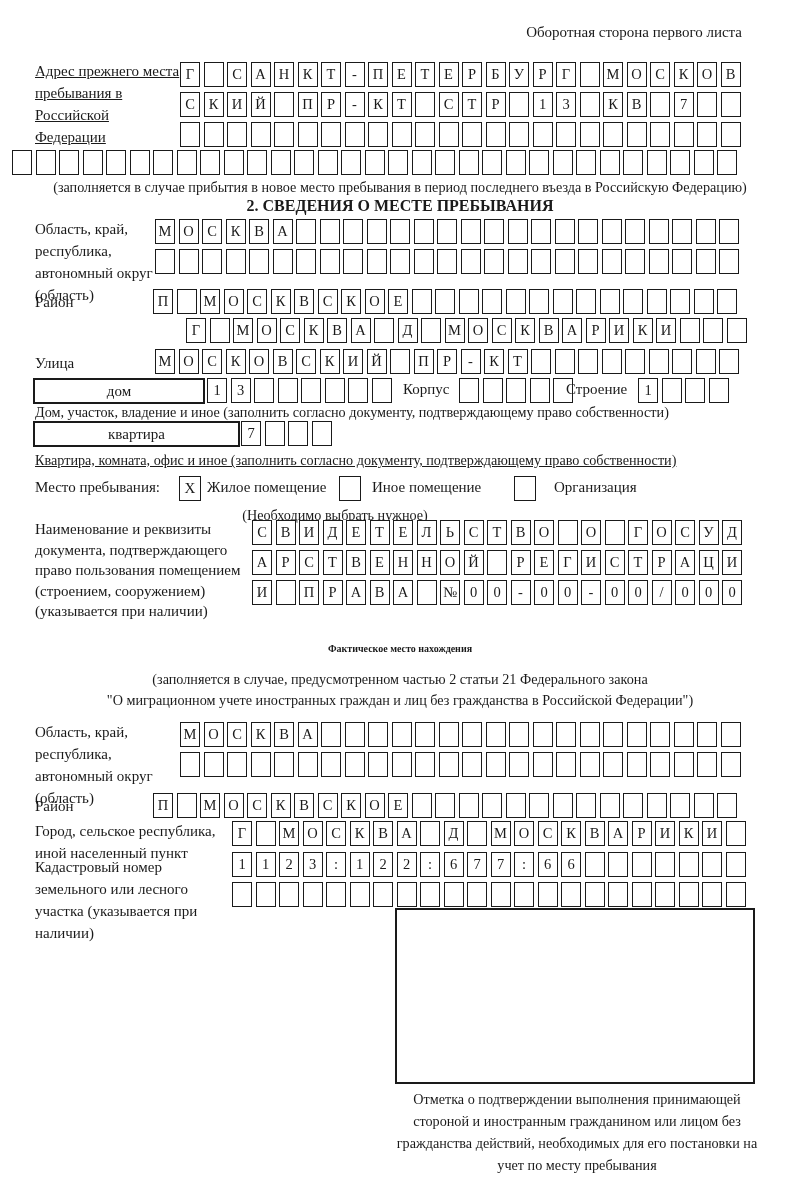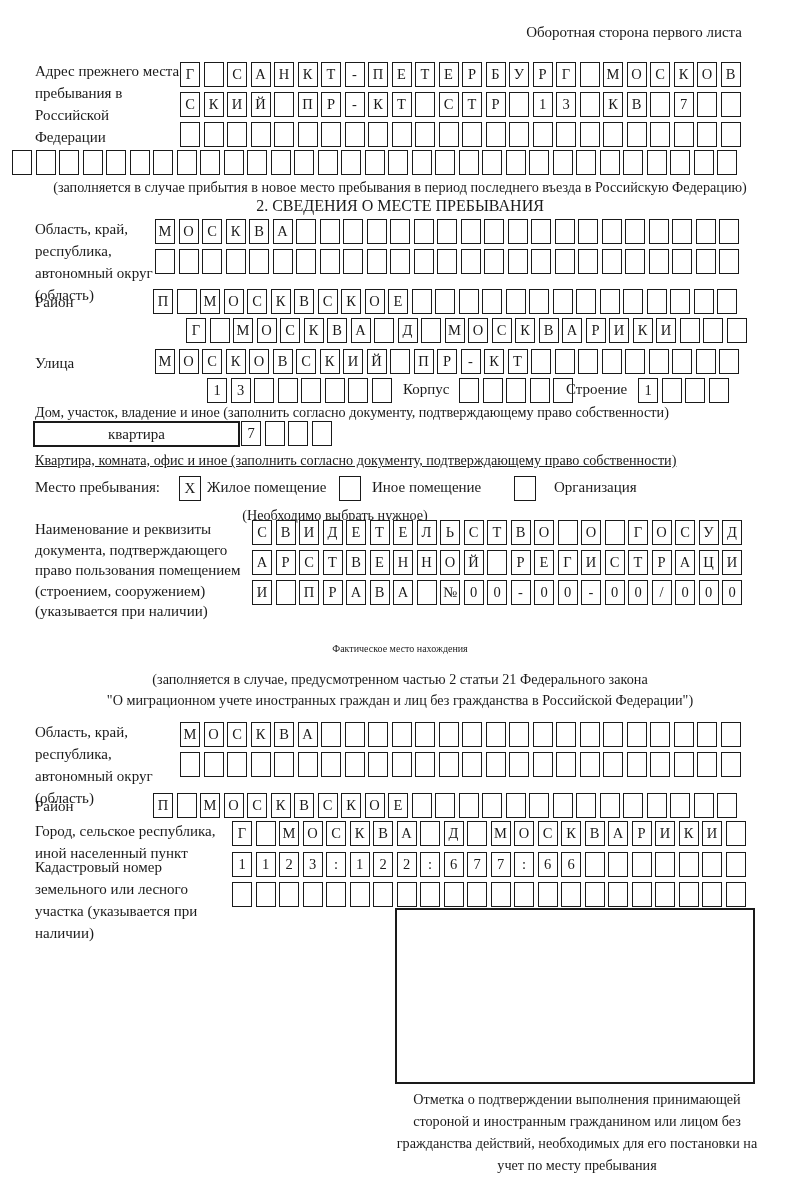--- a/index.html
+++ b/index.html
@@ -27,7 +27,7 @@
 
   <div class="abs" style="top:24px;left:0;width:742px;text-align:right;">Оборотная сторона первого листа</div>
 
-  <div class="abs lbl" style="left:35px;top:60px;width:145px;">Адрес прежнего места пребывания в Российской Федерации</div>
+  <div class="abs lbl" style="left:35px;top:60px;width:145px;text-decoration:underline;">Адрес прежнего места пребывания в Российской Федерации</div>
   <div class="cellrow" style="left:180px;top:62px;">
       <div class="cell">Г</div>
       <div class="cell"></div>

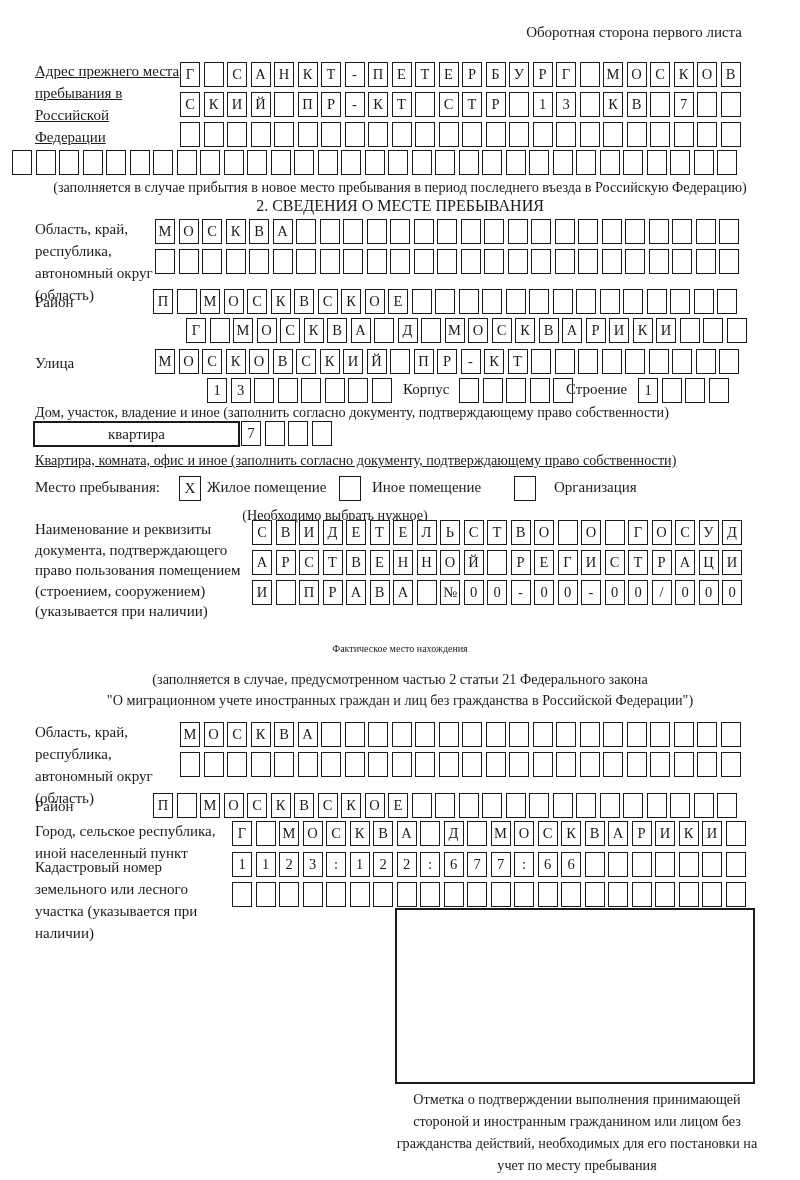--- a/index.html
+++ b/index.html
@@ -8,7 +8,7 @@
   .abs{position:absolute;}
   .lbl{line-height:22px;}
   .center{left:0;width:800px;text-align:center;}
-  .bold{font-weight:normal;}
+  .bold{font-weight:bold;}
   .small{font-size:14.2px;}
   .cellrow{position:absolute;display:flex;}
   .cell{width:18px;height:23px;border:1.5px solid #1a1a1a;margin-right:3.5px;

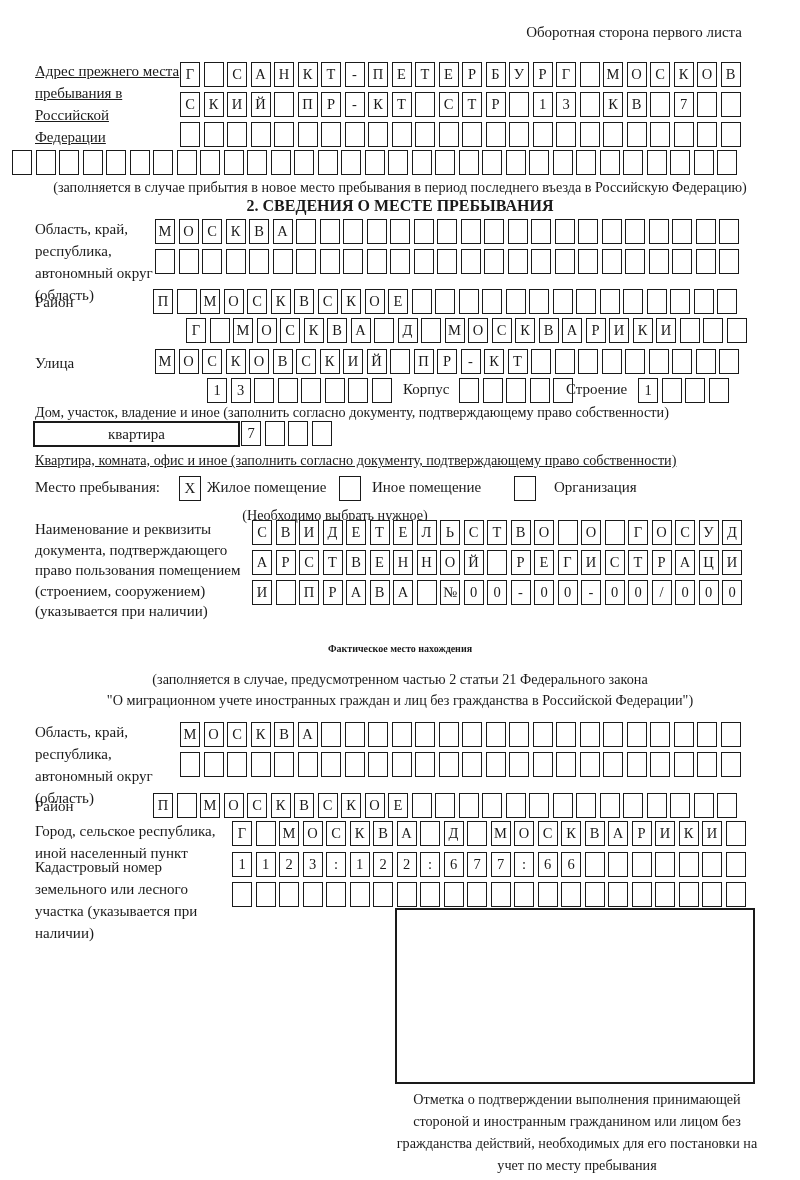--- a/index.html
+++ b/index.html
@@ -284,6 +284,7 @@
       <div class="cell"></div>
     </div>
 
+  <div class="labelbox" style="left:33px;top:378px;width:168px;">дом</div>
   <div class="cellrow" style="left:207px;top:378px;">
       <div class="cell">1</div>
       <div class="cell">3</div>

